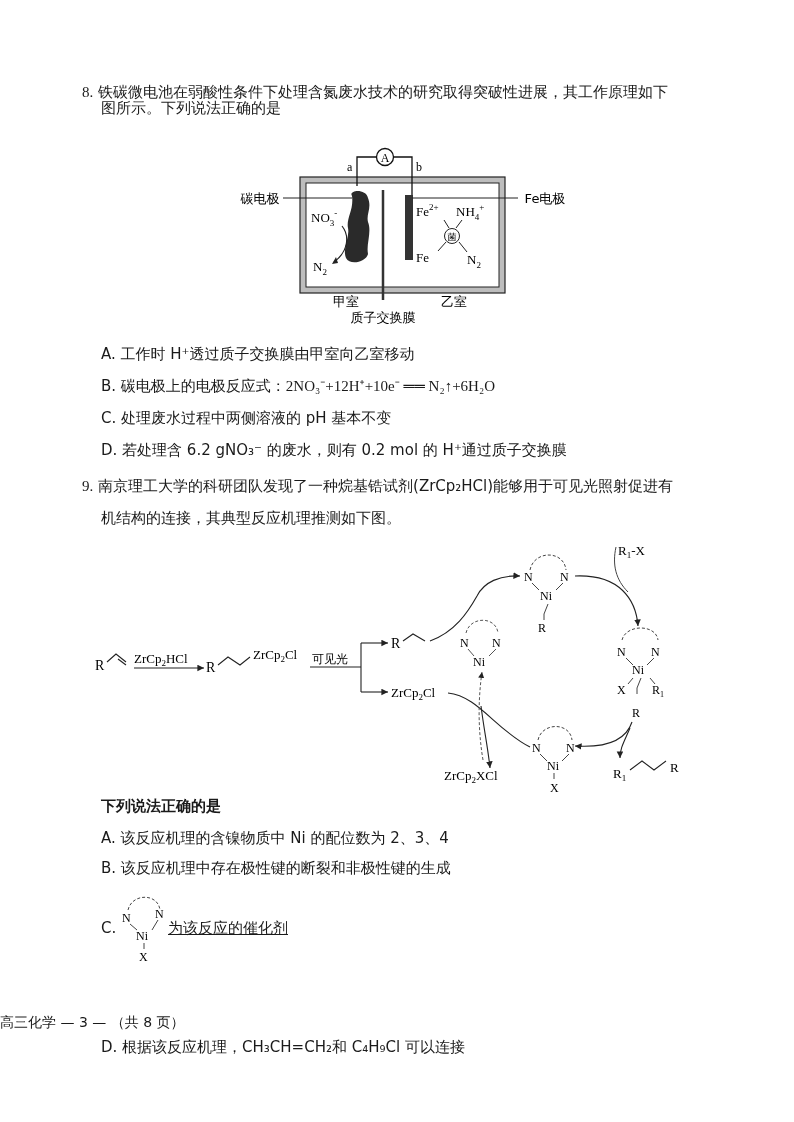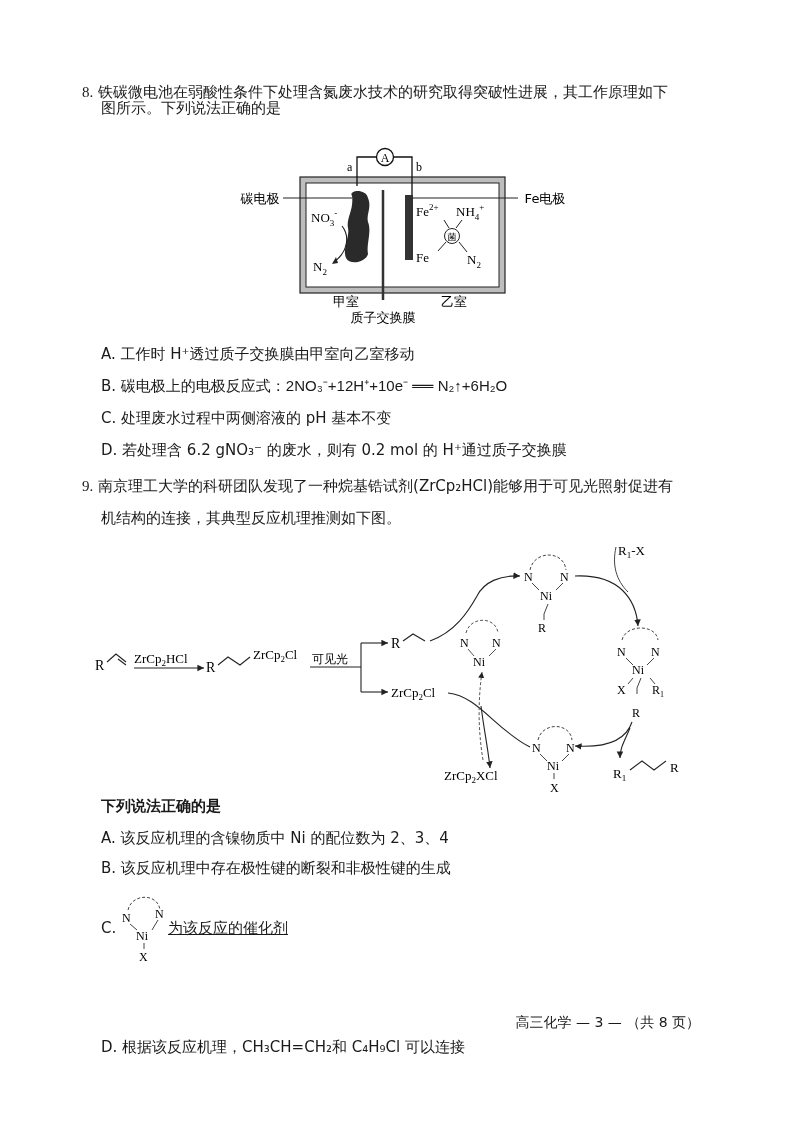--- a/index.html
+++ b/index.html
@@ -8,7 +8,7 @@
   .line { position:absolute; font-size:15px; white-space:nowrap; line-height:20px; }
   .q-num { font-family:"Liberation Serif",serif; }
   .svg-layer { position:absolute; left:0; top:0; }
-  .lbl { font-family:Liberation Sans, sans-serif;text-align:center; }
+  .lbl { font-family:Liberation Serif, serif;text-align:center; }
   .cn { font-family:"DejaVu Sans",sans-serif; }
   .footer { position:absolute; top:1014px; left:0; width:660px; text-align:right;
             font-size:14px; font-family:"DejaVu Sans",sans-serif;padding-left:40px; }

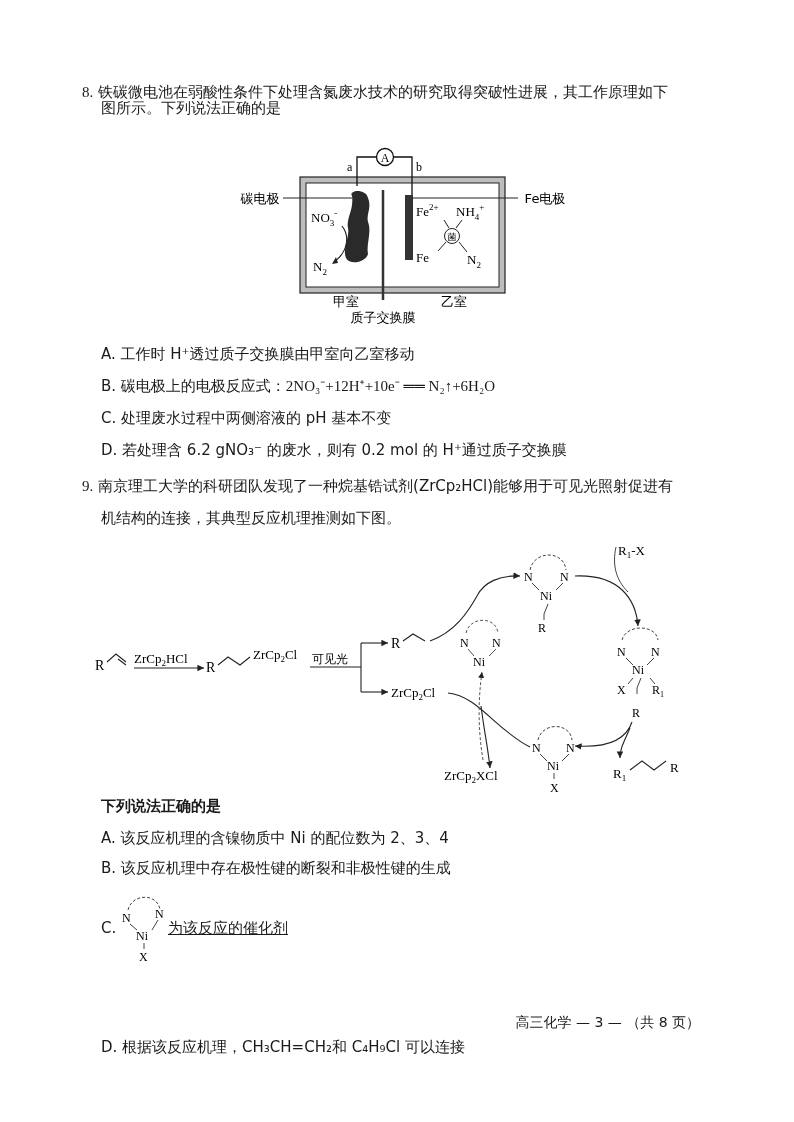--- a/index.html
+++ b/index.html
@@ -10,8 +10,8 @@
   .svg-layer { position:absolute; left:0; top:0; }
   .lbl { font-family:Liberation Serif, serif;text-align:center; }
   .cn { font-family:"DejaVu Sans",sans-serif; }
-  .footer { position:absolute; top:1014px; left:0; width:660px; text-align:right;
-            font-size:14px; font-family:"DejaVu Sans",sans-serif;padding-left:40px; }
+  .footer { position:absolute; top:1014px; left:0; width:660px; text-align:left;
+            font-size:14px; font-family:"DejaVu Sans",sans-serif; }
 </style>
 </head>
 <body>

